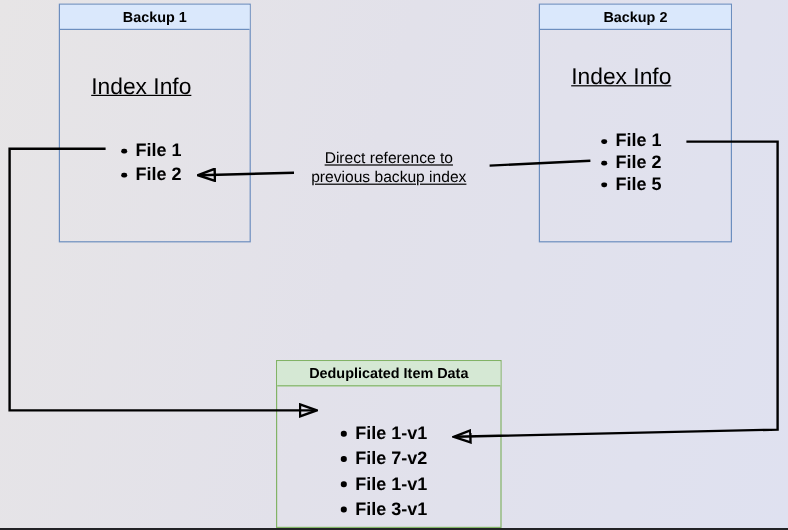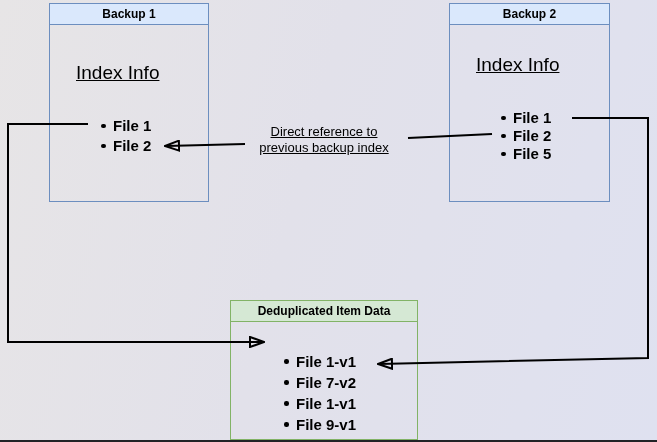--- a/index.html
+++ b/index.html
@@ -122,7 +122,7 @@
       <li>File 1-v1</li>
       <li>File 7-v2</li>
       <li>File 1-v1</li>
-      <li>File 9-v1</li>
+      <li>File 3-v1</li>
     </ul>
   </div>
 

